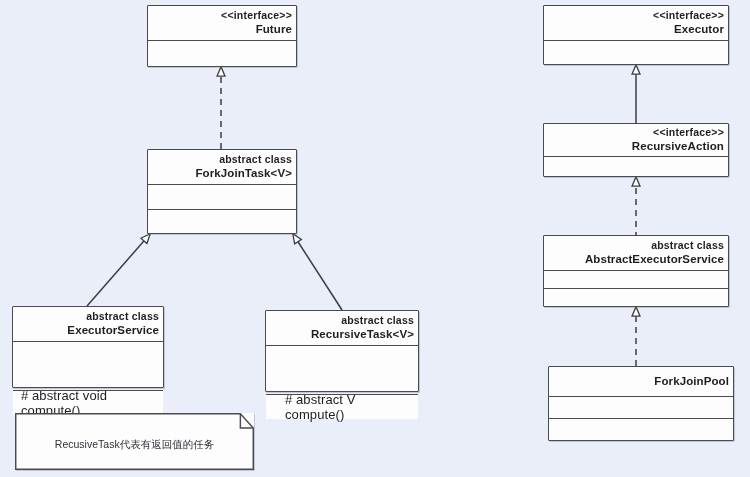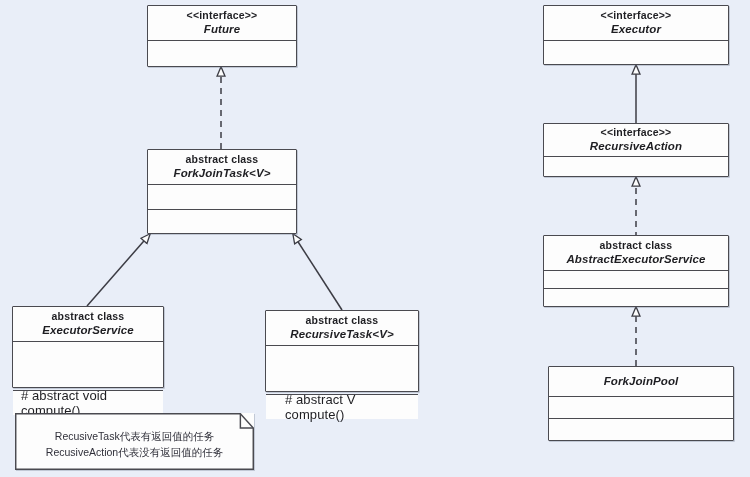--- a/index.html
+++ b/index.html
@@ -47,7 +47,7 @@
   .c-head {
     display: flex;
     flex-direction: column;
-    align-items: center;
+    align-items: flex-end;
     justify-content: center;
     text-align: center;
     font-weight: bold;

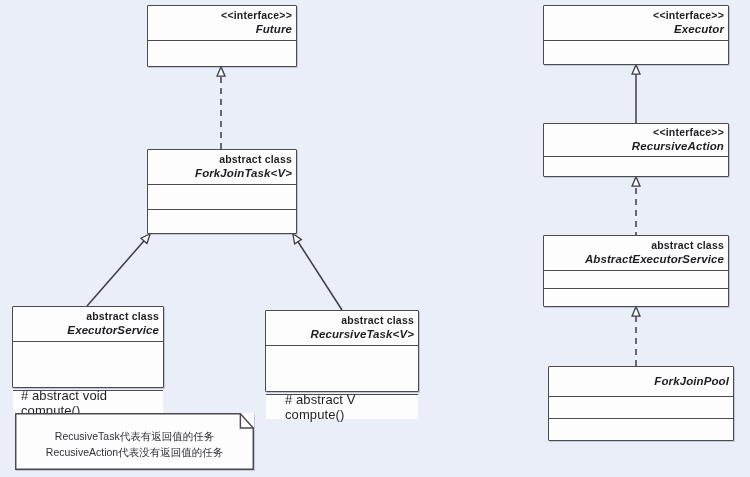--- a/index.html
+++ b/index.html
@@ -62,7 +62,6 @@
   .c-head .nm {
     font-size: 11.5px;
     letter-spacing: 0.1px;
-    font-style: italic;
   }
   .c-empty {
     flex: 1 1 auto;

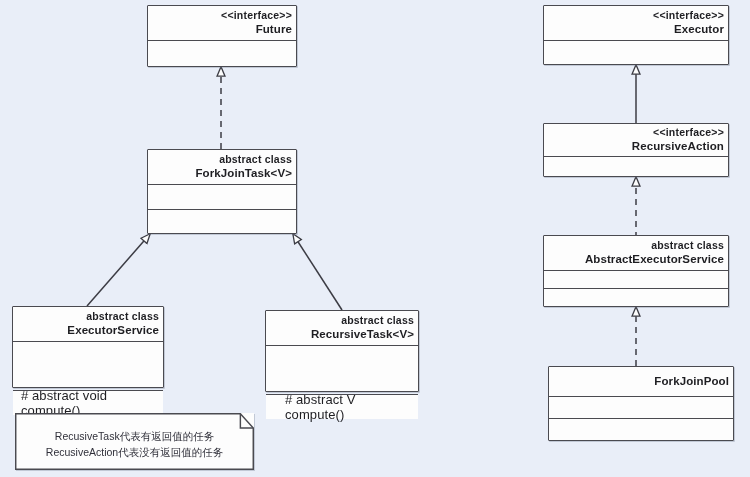--- a/index.html
+++ b/index.html
@@ -185,7 +185,6 @@
     </svg>
     <div class="note-text">
       <span>RecusiveTask代表有返回值的任务</span>
-      <span>RecusiveAction代表没有返回值的任务</span>
     </div>
   </div>
 

